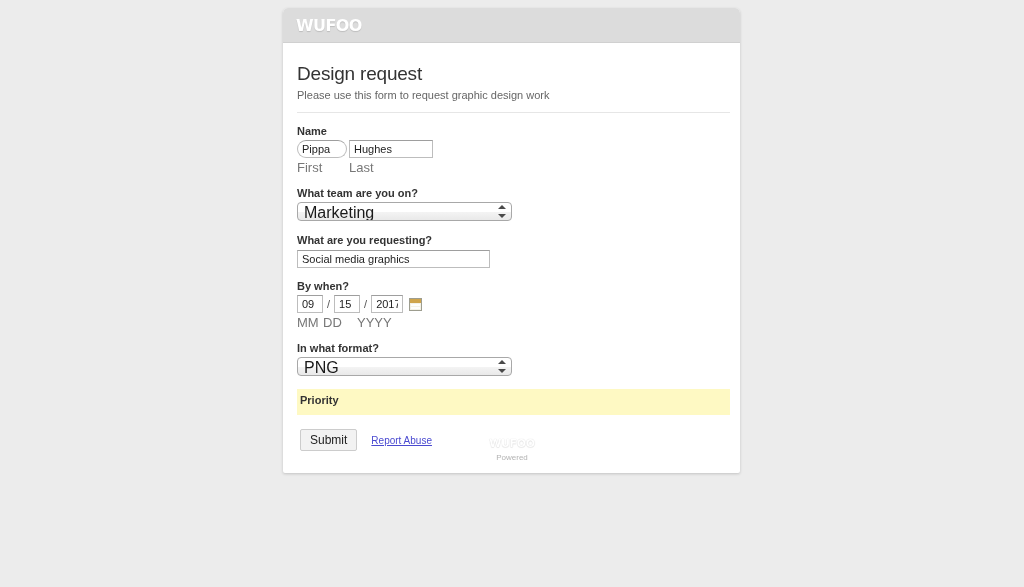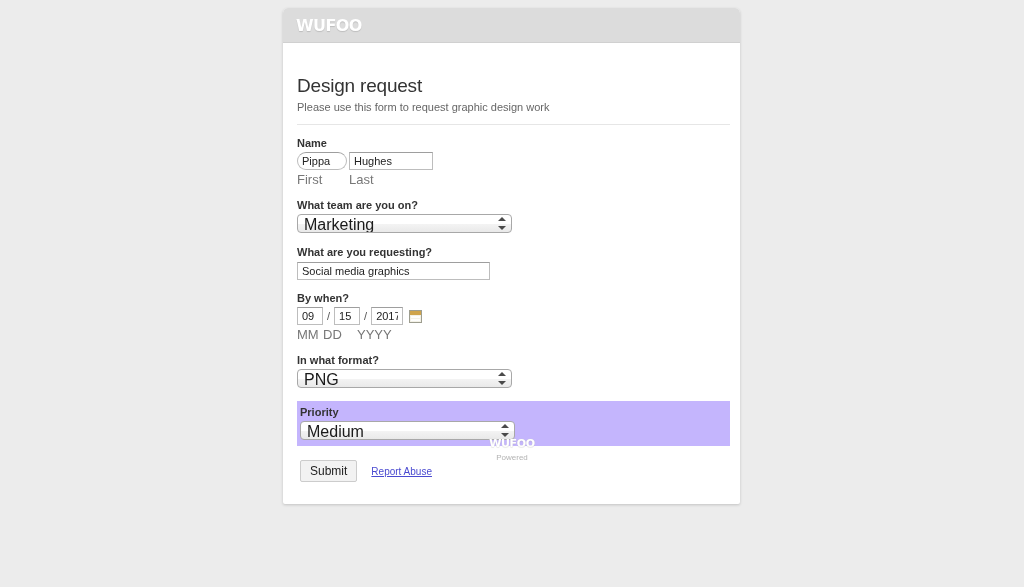--- a/index.html
+++ b/index.html
@@ -55,7 +55,7 @@
     font-size: 19px;
     font-weight: normal;
     color: #333333;
-    margin: 16px 0 4px 0;
+    margin: 4px 0 4px 0;
     letter-spacing: -0.2px;
   }
   #page-subtitle {

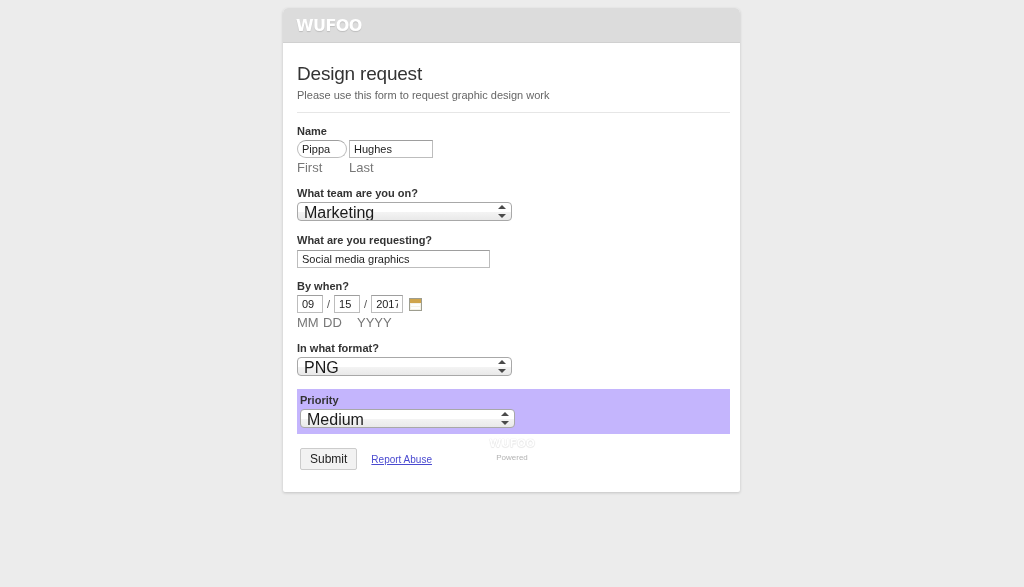--- a/index.html
+++ b/index.html
@@ -327,7 +327,7 @@
       </div>
     </div>
 
-    <div class="field highlight" style="background: #c4b5fd;">
+    <div class="field highlight" style="background: #fef9c3;">
       <label class="field-label">Priority</label>
       <div class="input-row">
         <div class="select-wrap">

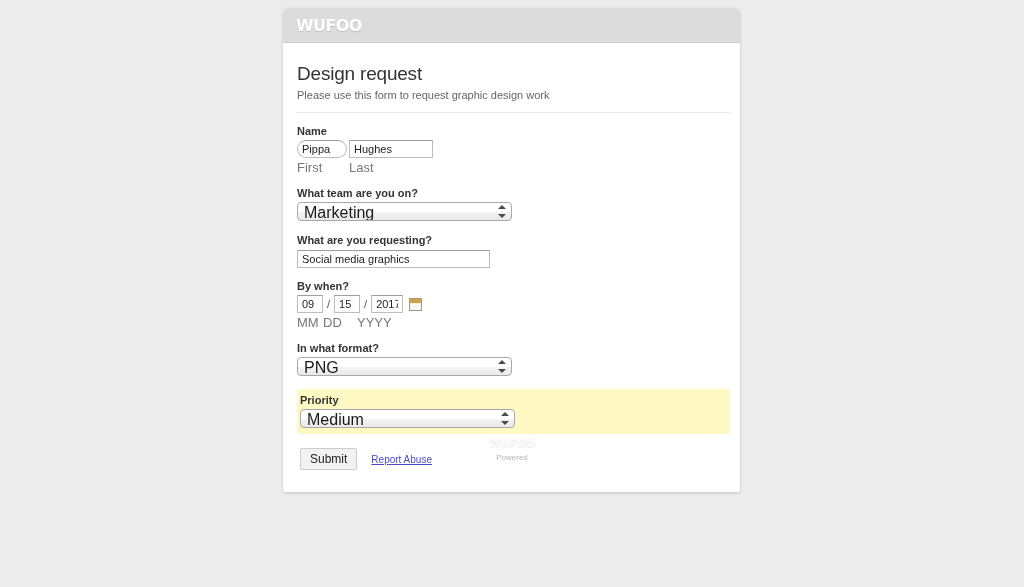--- a/index.html
+++ b/index.html
@@ -329,15 +329,6 @@
 
     <div class="field highlight" style="background: #fef9c3;">
       <label class="field-label">Priority</label>
-      <div class="input-row">
-        <div class="select-wrap">
-          <select class="sel" id="priority-select"><option value="Medium">Medium</option></select>
-          <span class="stepper">
-            <span class="arrow up"></span>
-              <span class="arrow down"></span>
-          </span>
-        </div>
-      </div>
     </div>
 
     <div id="actions">

